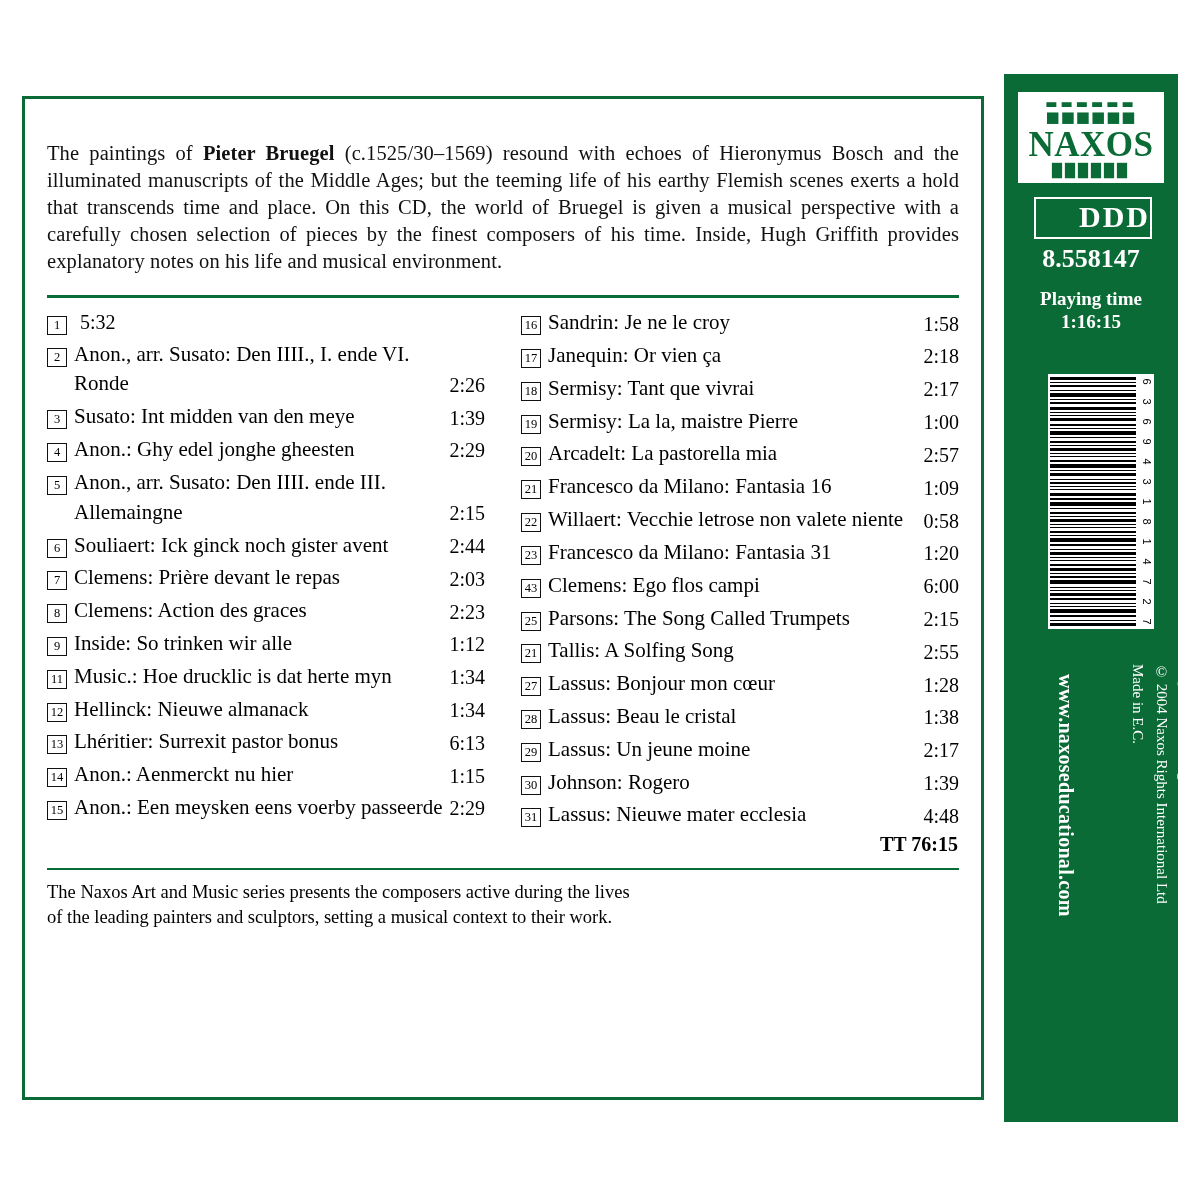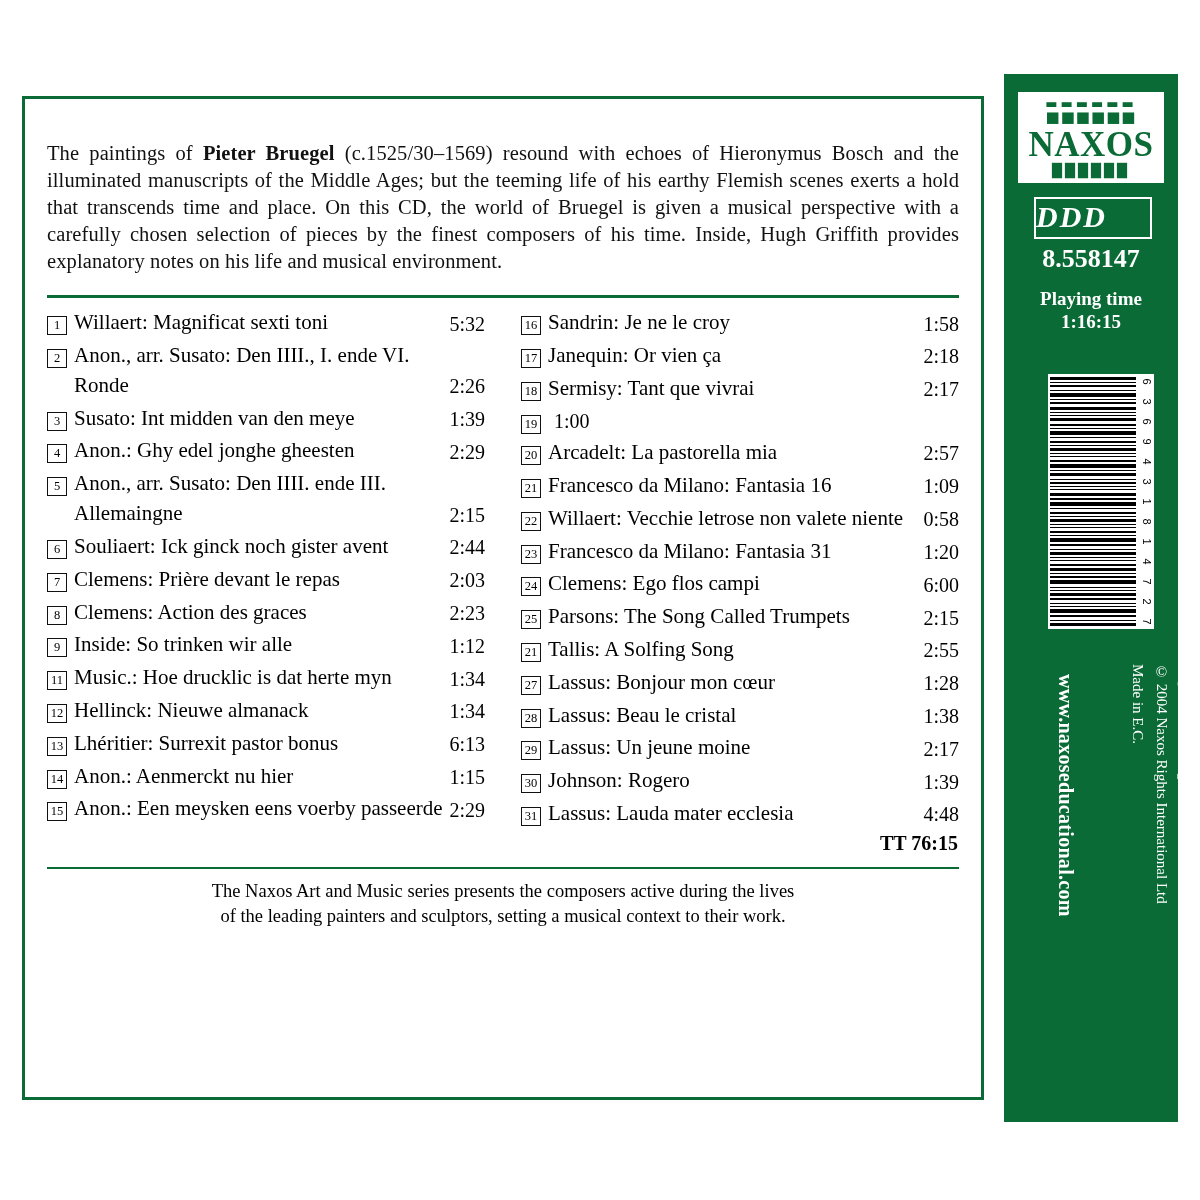--- a/index.html
+++ b/index.html
@@ -154,13 +154,12 @@
     width: 114px;
     border: 2.5px solid #ffffff;
     color: #ffffff;
-    text-align: left;
+    text-align: right;
     font-family: "Liberation Serif", serif;
     font-weight: bold;
     font-size: 30px;
     letter-spacing: 2px;
     padding: 1px 0 3px 0;
-    font-style: italic;
   }
   .catalog {
     position: absolute;

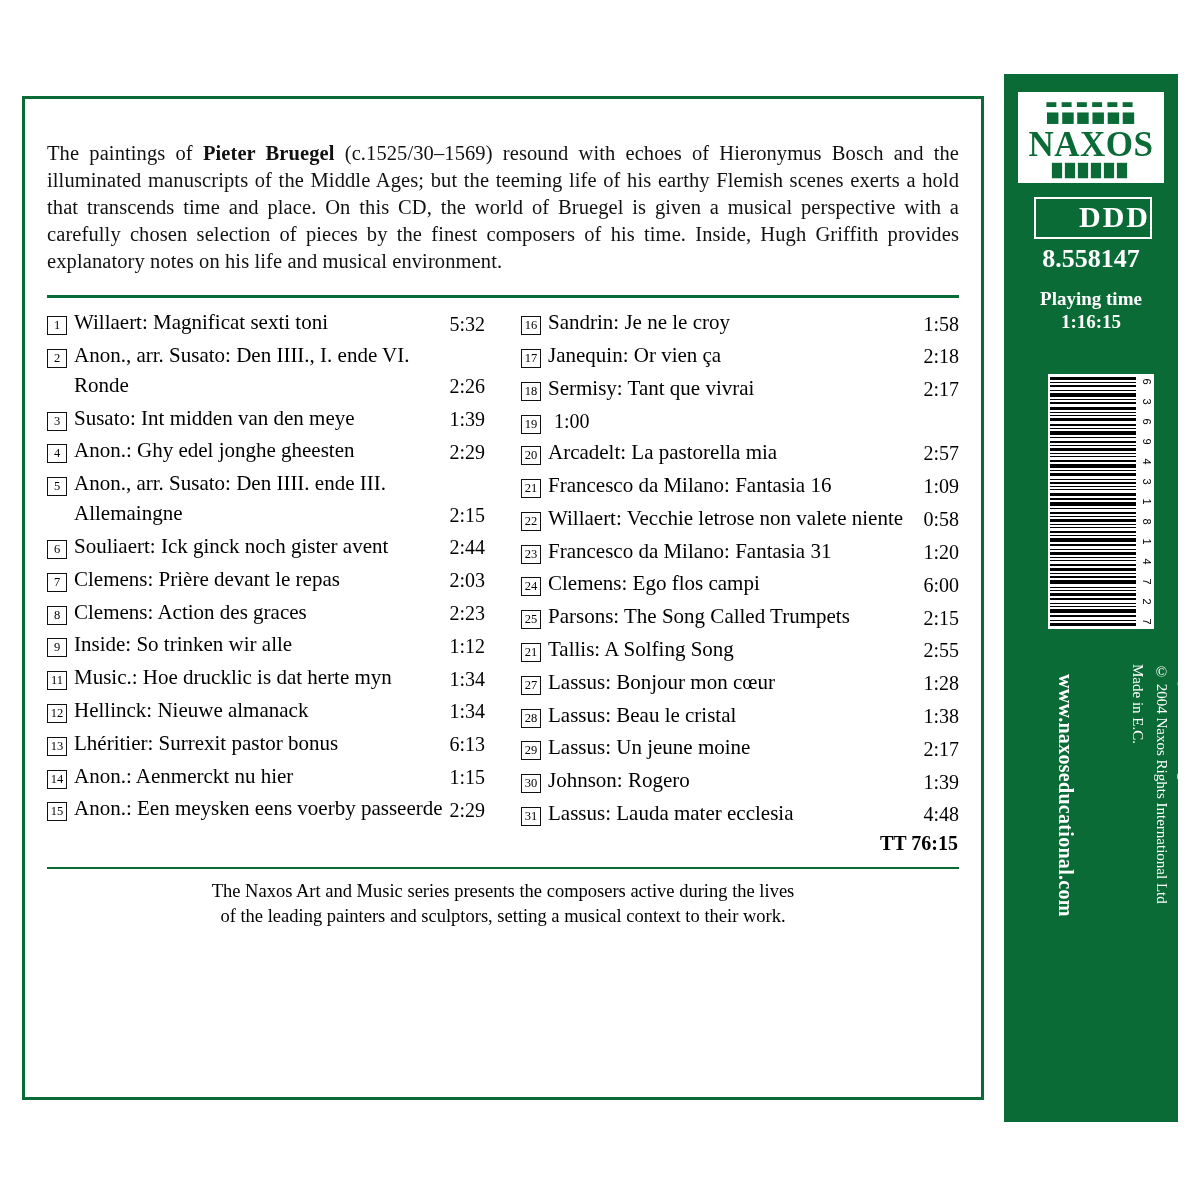--- a/index.html
+++ b/index.html
@@ -259,7 +259,6 @@
       <div class="col left" id="col-left">
           <div class="track">
             <span class="tnum">1</span>
-            <span class="ttitle">Willaert: Magnificat sexti toni</span>
             <span class="ttime">5:32</span>
           </div>
           <div class="track">

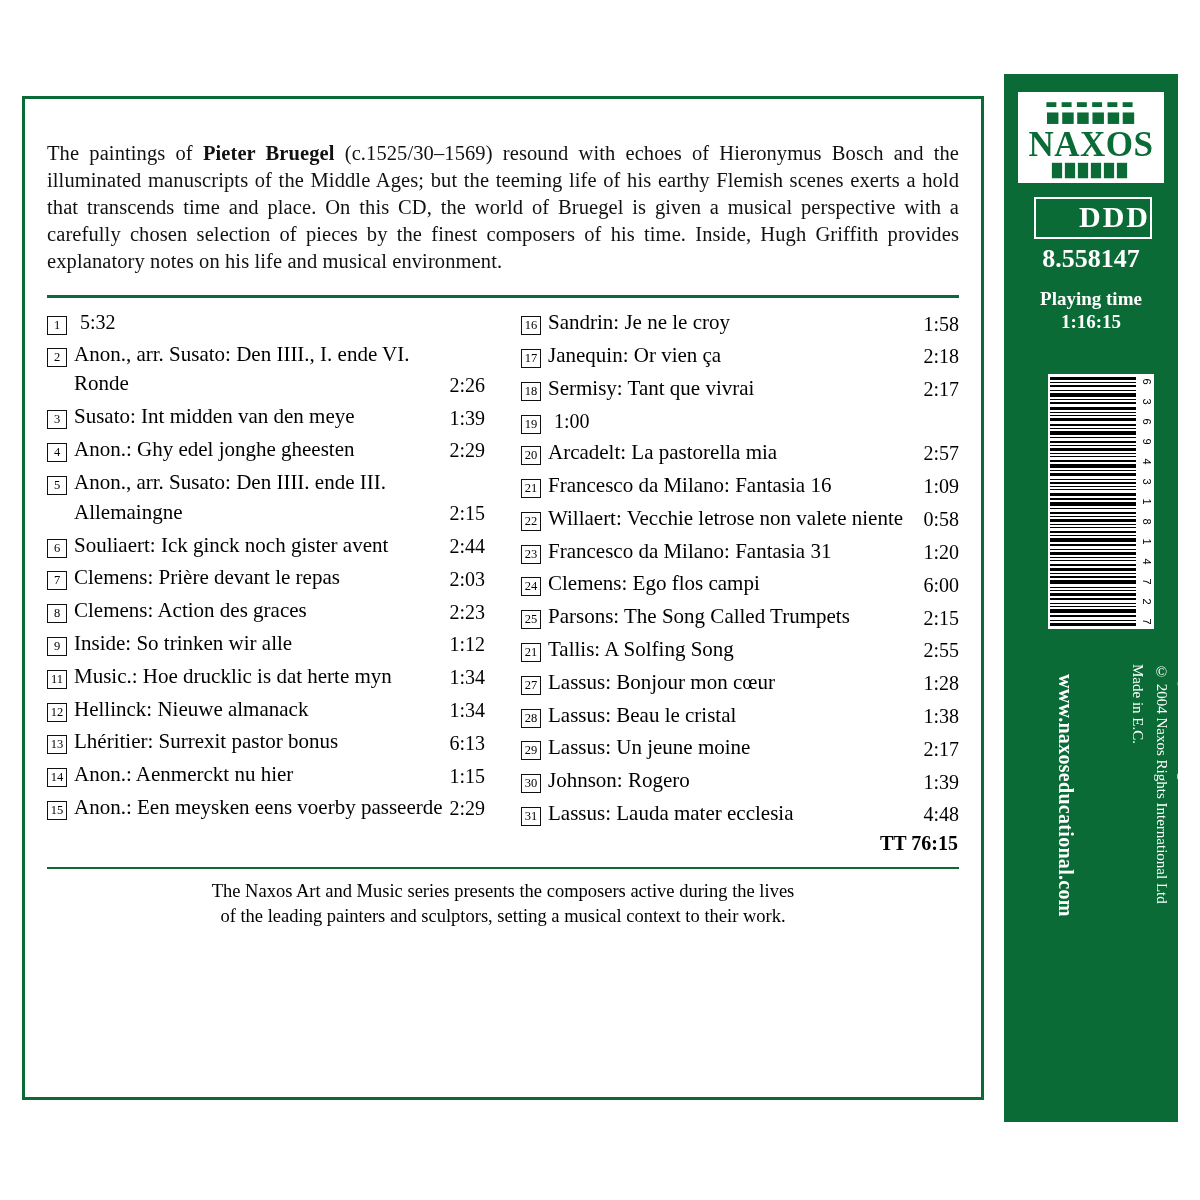--- a/index.html
+++ b/index.html
@@ -346,6 +346,7 @@
             </div>
             <div class="track">
               <span class="tnum">19</span>
+              <span class="ttitle">Sermisy: La la, maistre Pierre</span>
               <span class="ttime">1:00</span>
             </div>
             <div class="track">

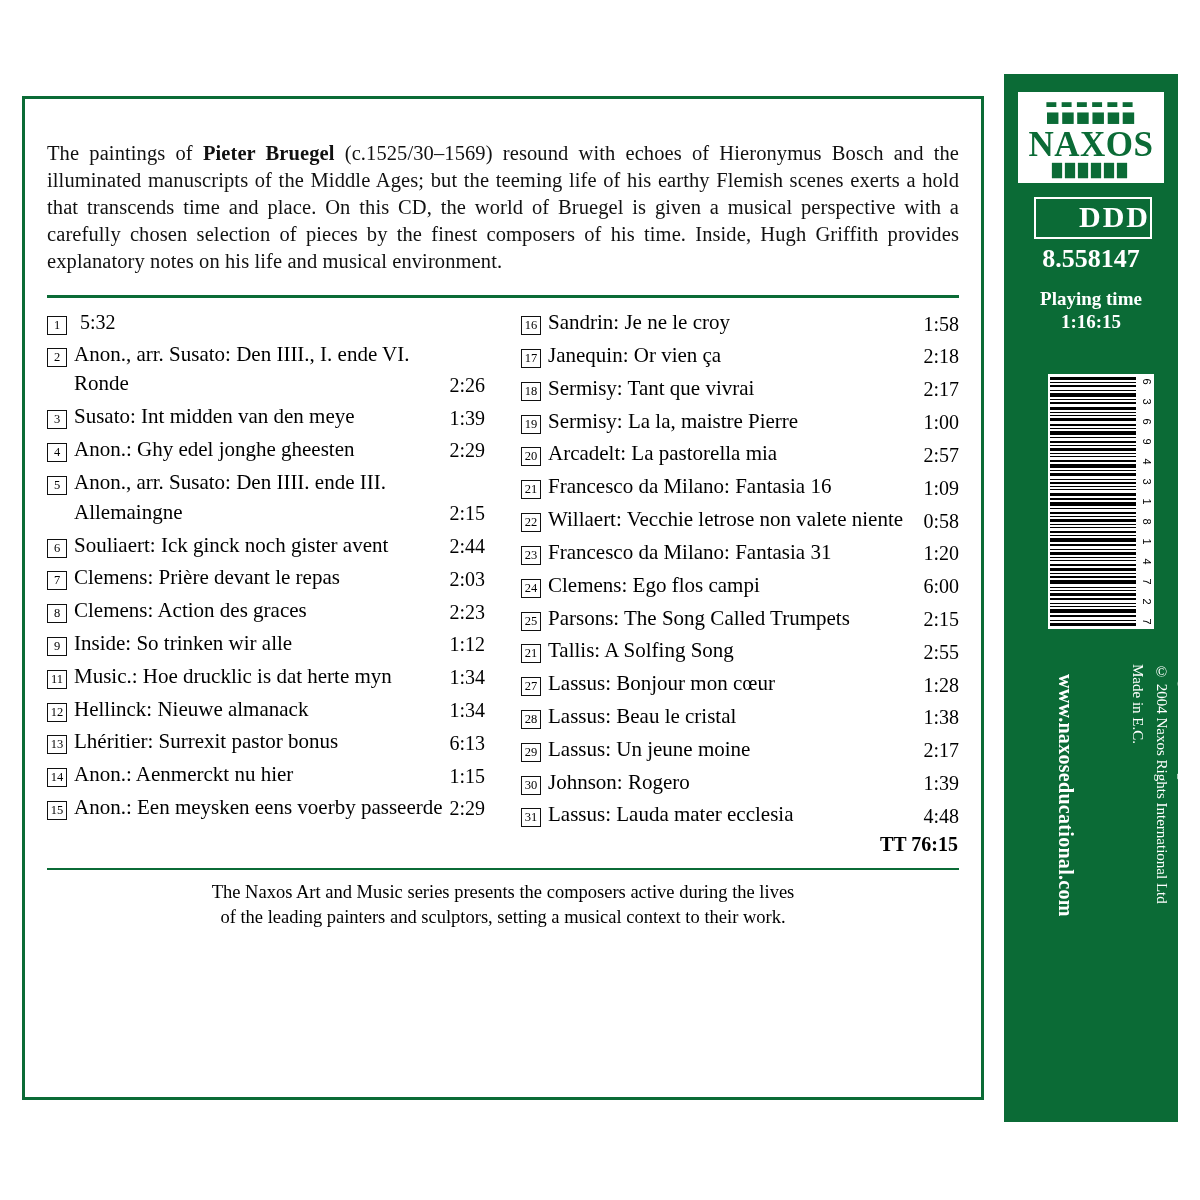--- a/index.html
+++ b/index.html
@@ -370,7 +370,7 @@
               <span class="ttime">1:20</span>
             </div>
             <div class="track">
-              <span class="tnum">24</span>
+              <span class="tnum">43</span>
               <span class="ttitle">Clemens: Ego flos campi</span>
               <span class="ttime">6:00</span>
             </div>

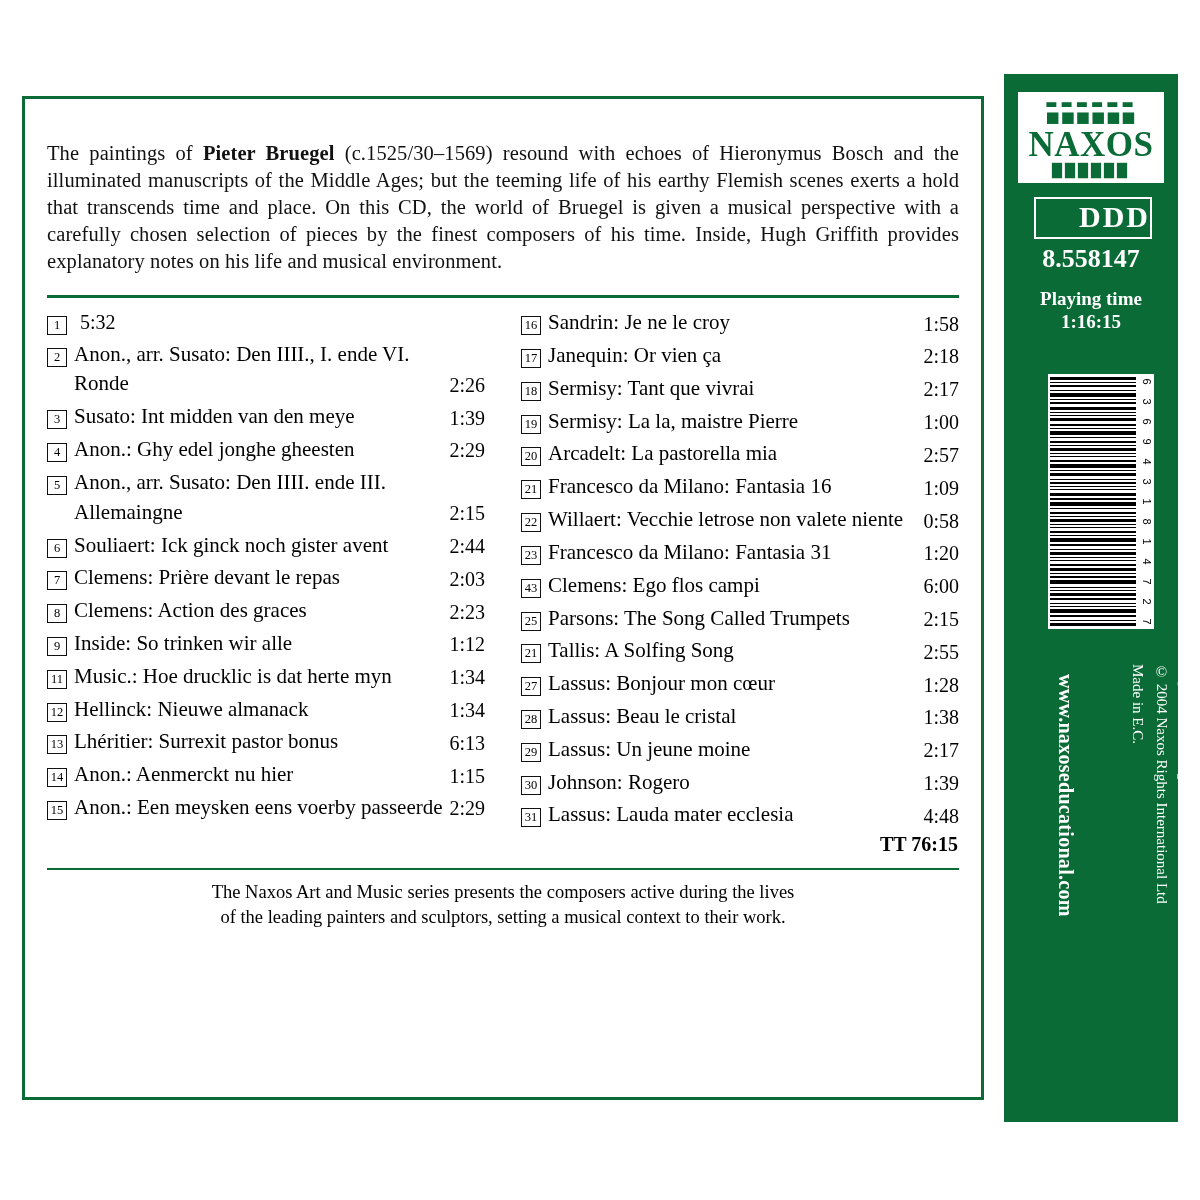--- a/index.html
+++ b/index.html
@@ -406,7 +406,7 @@
             </div>
             <div class="track">
               <span class="tnum">31</span>
-              <span class="ttitle">Lassus: Lauda mater ecclesia</span>
+              <span class="ttitle">Lassus: Nieuwe mater ecclesia</span>
               <span class="ttime">4:48</span>
             </div>
           </div>

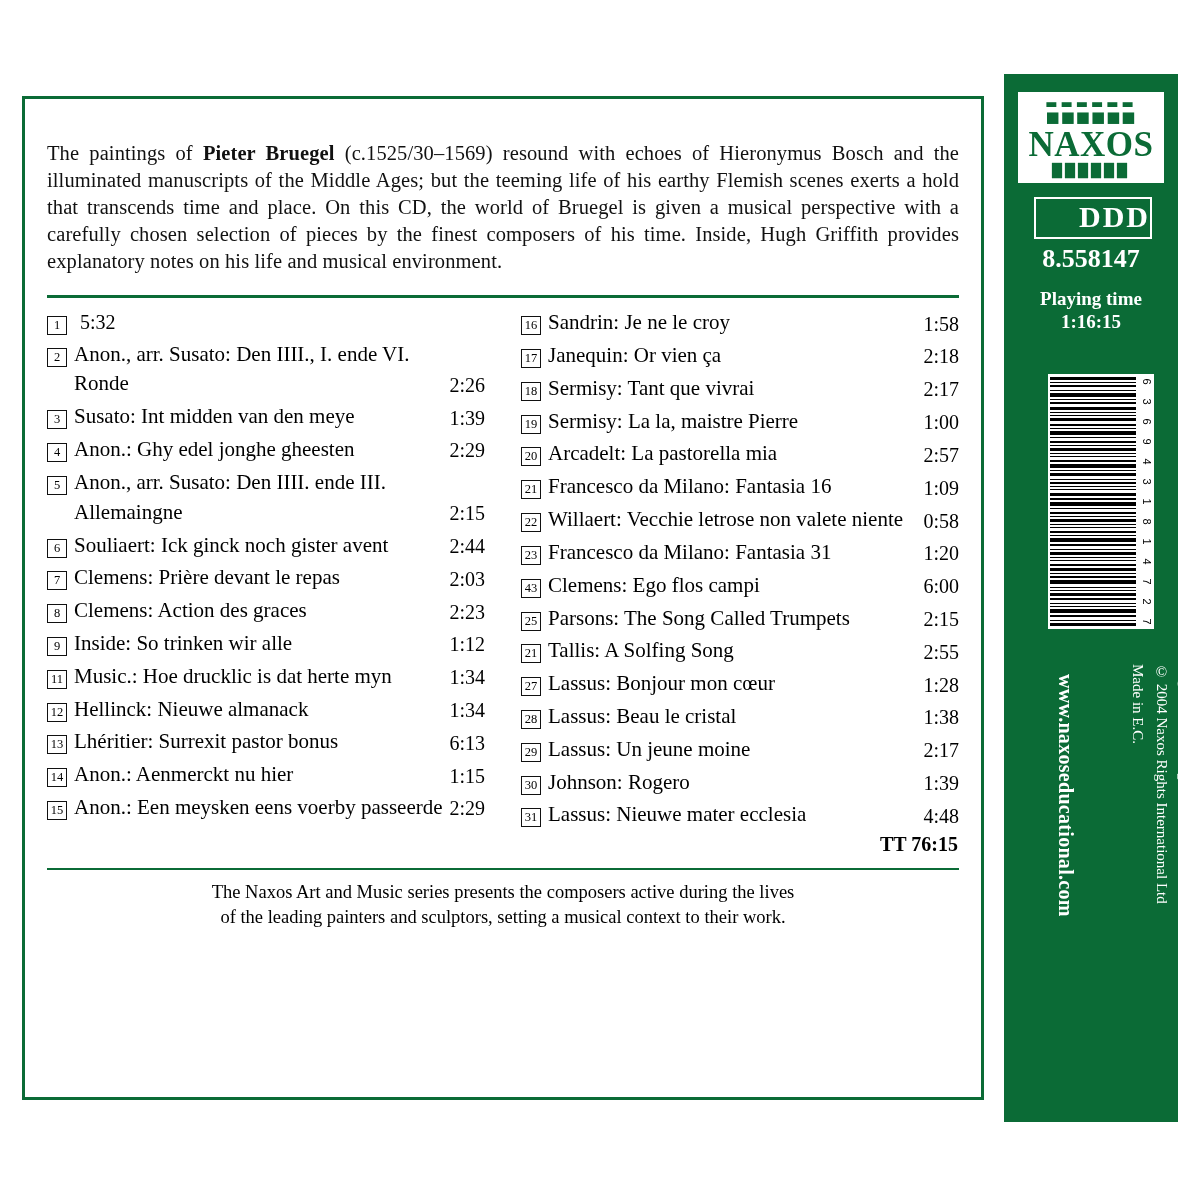--- a/index.html
+++ b/index.html
@@ -101,7 +101,6 @@
   }
 
   .footer-note {
-    text-align: center;
     font-size: 18.5px;
     line-height: 1.36;
     margin-top: 4px;

